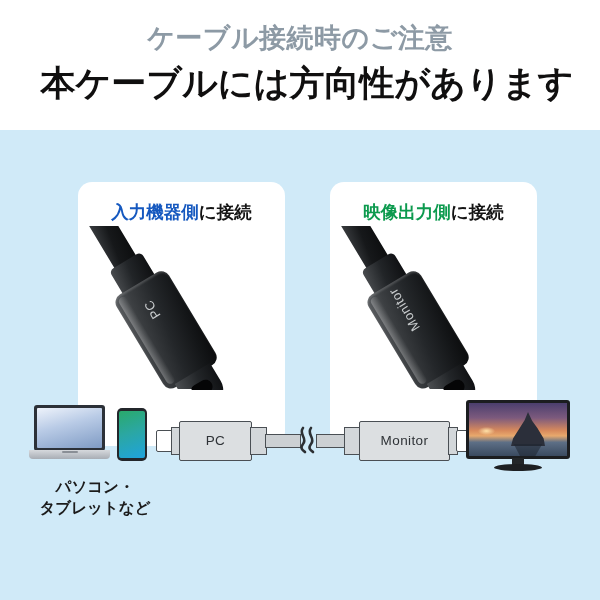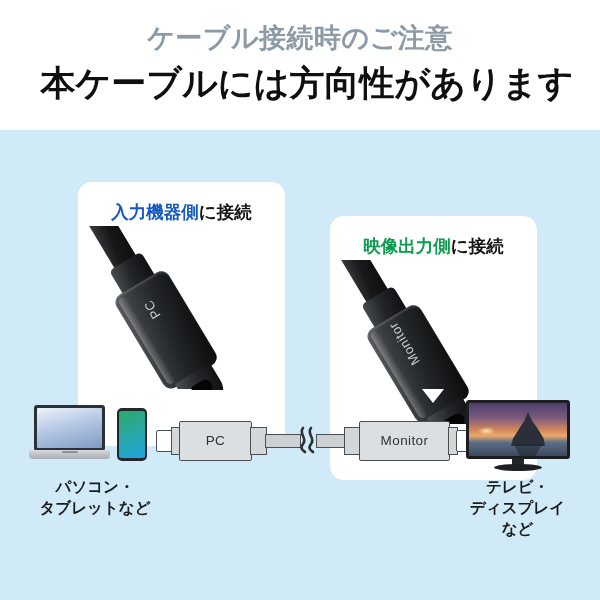--- a/index.html
+++ b/index.html
@@ -76,7 +76,7 @@
     border-radius: 14px;
   }
   .callout.left  { left: 78px; }
-  .callout.right { left: 330px; margin-top: 34px; }
+  .callout.right { left: 330px; }
 
   .callout-tail {
     position: absolute;

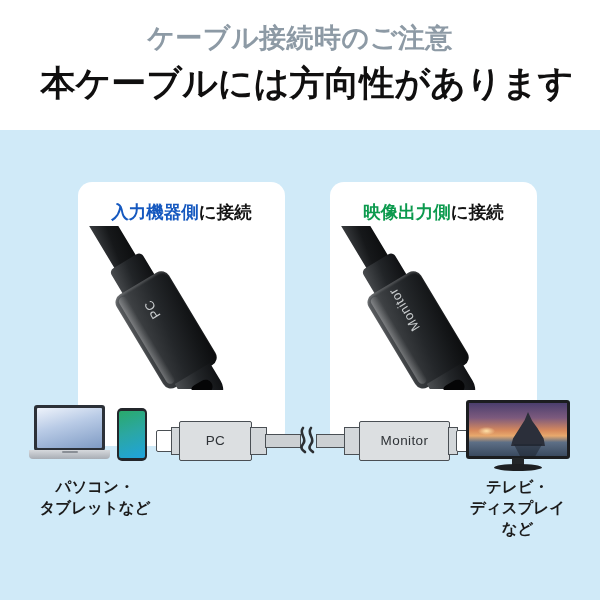--- a/index.html
+++ b/index.html
@@ -476,9 +476,6 @@
 
       <div class="label left-label">パソコン・
 タブレットなど</div>
-      <div class="label right-label">テレビ・
-ディスプレイ
-など</div>
 
     </div>
   </div>

